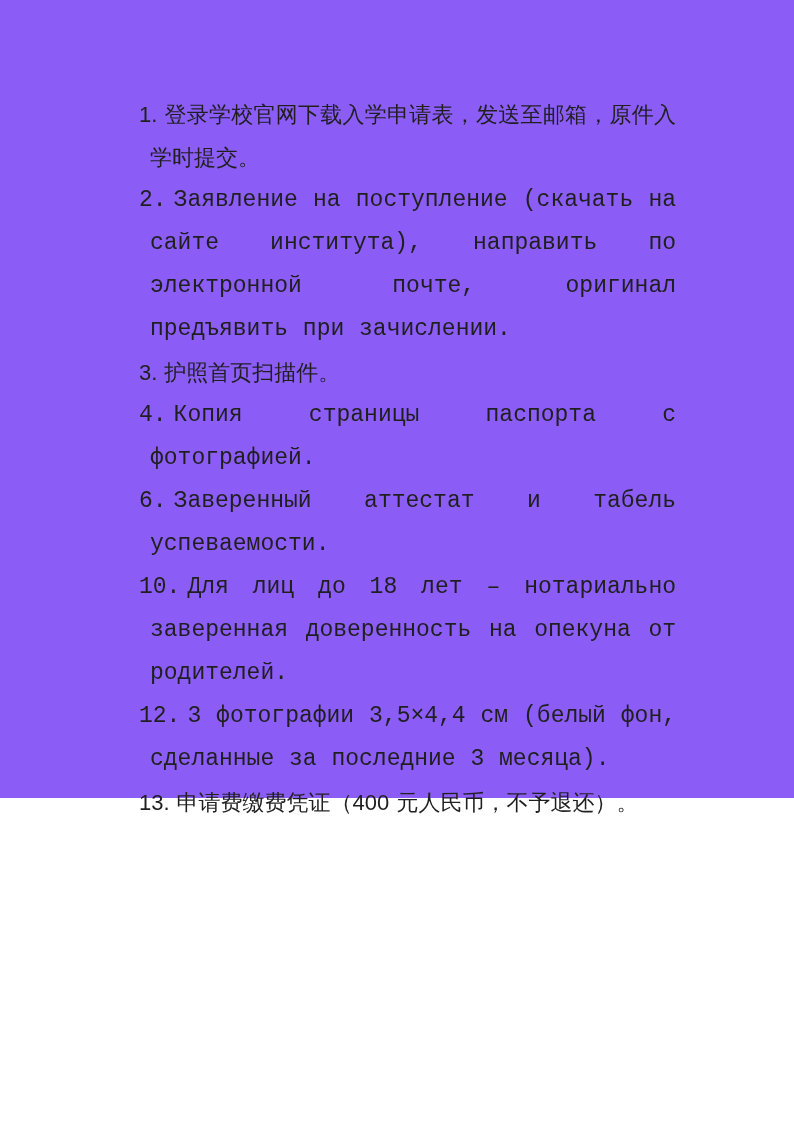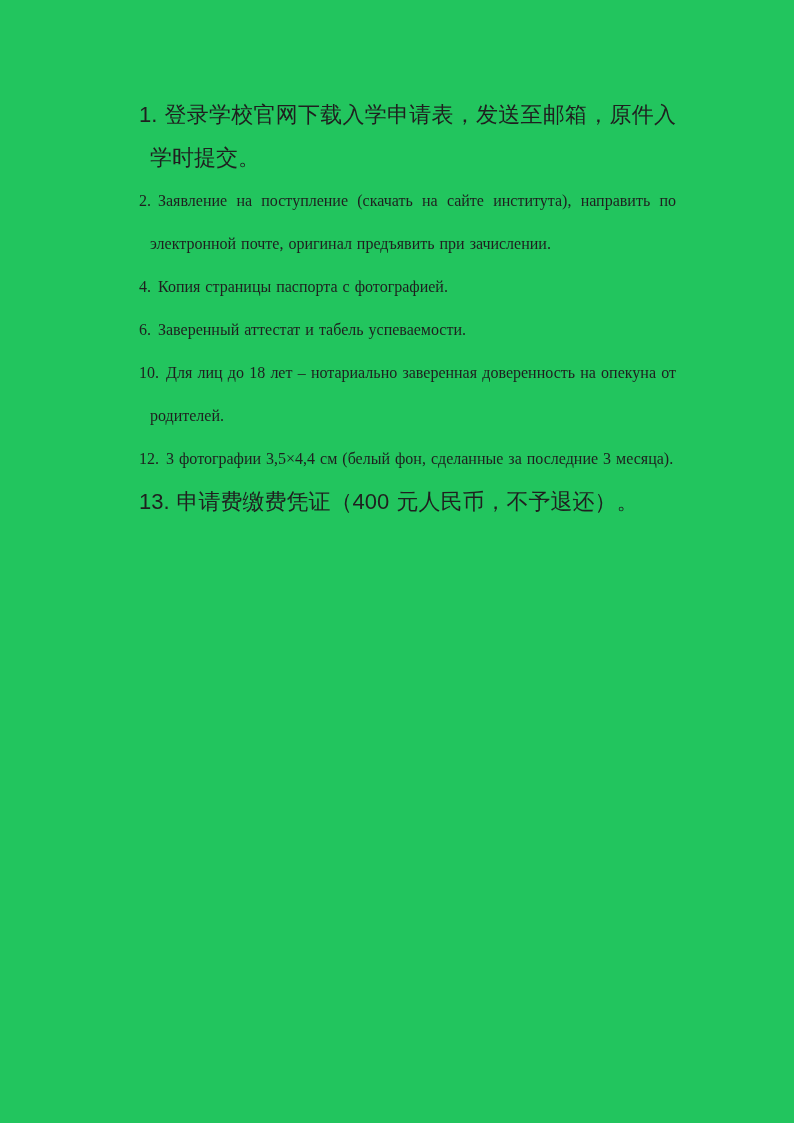--- a/index.html
+++ b/index.html
@@ -15,8 +15,8 @@
   .doc-page {
     box-sizing: border-box;
     width: 794px;
-    height: 1123px;
-    background: #22c55e;
+    height: 798px;
+    background: #8b5cf6;
     padding: 93px 118px 40px 150px;
   }
   .item {

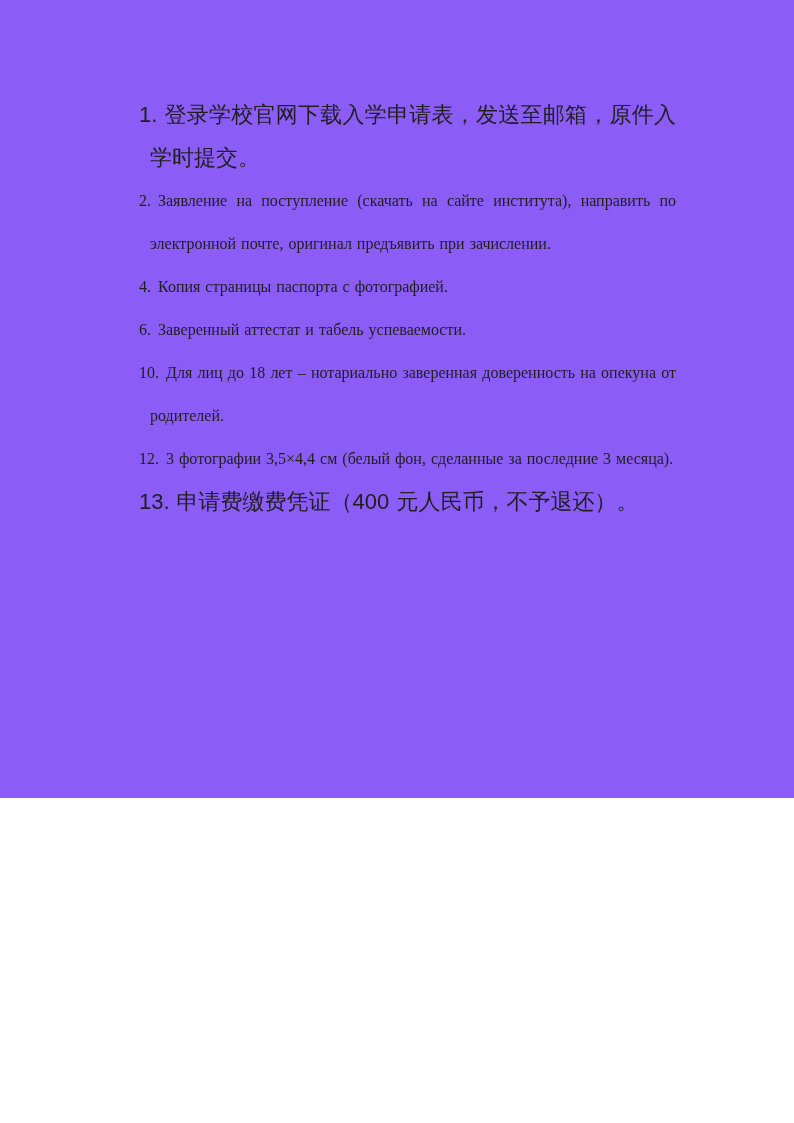--- a/index.html
+++ b/index.html
@@ -31,8 +31,8 @@
     font-size: 22px;
   }
   .item[lang="ru"] {
-    font-family: Liberation Serif, serif;
-    font-size: 16px;
+    font-family: Liberation Mono, monospace;
+    font-size: 23px;
   }
   .num {
     padding-right: 7px;

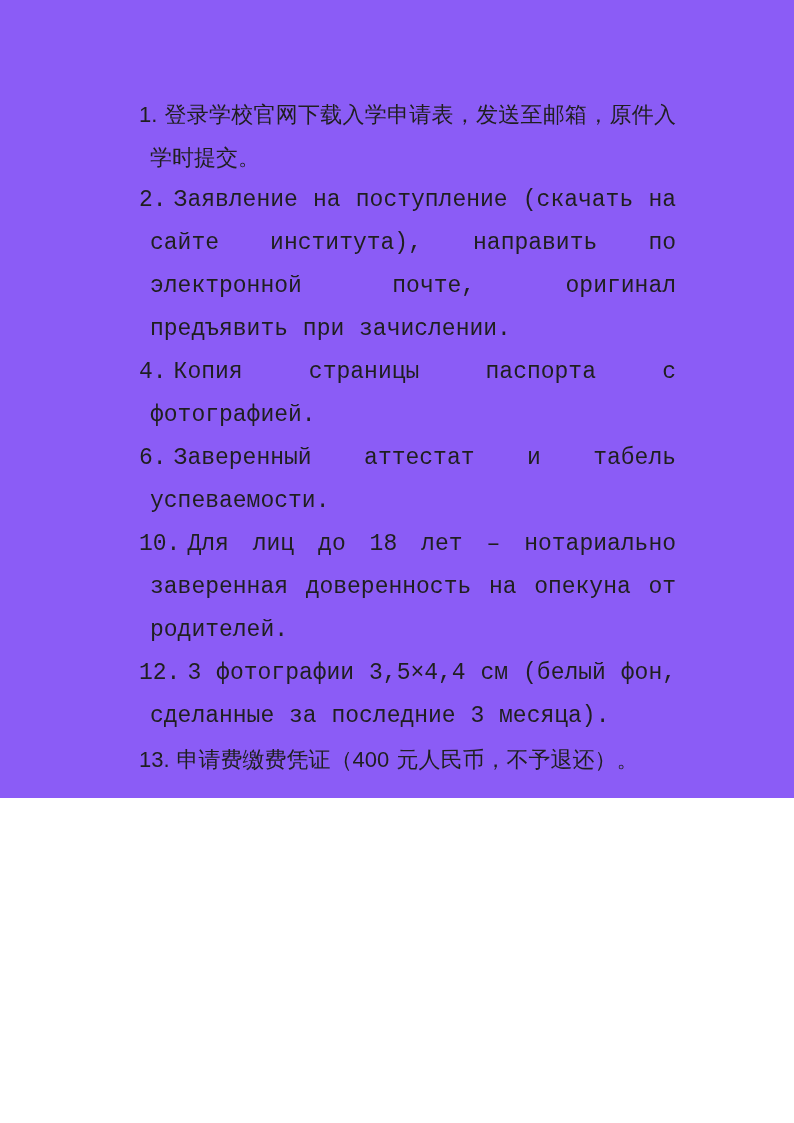--- a/index.html
+++ b/index.html
@@ -51,6 +51,7 @@
 
   <div class="item" lang="ru"><span class="num">2.</span><span class="txt">Заявление на поступление (скачать на сайте института), направить по электронной почте, оригинал предъявить при зачислении.</span></div>
 
+  <div class="item" lang="zh"><span class="num">3.</span><span class="txt">护照首页扫描件。</span></div>
 
   <div class="item" lang="ru"><span class="num">4.</span><span class="txt">Копия страницы паспорта с фотографией.</span></div>
 

